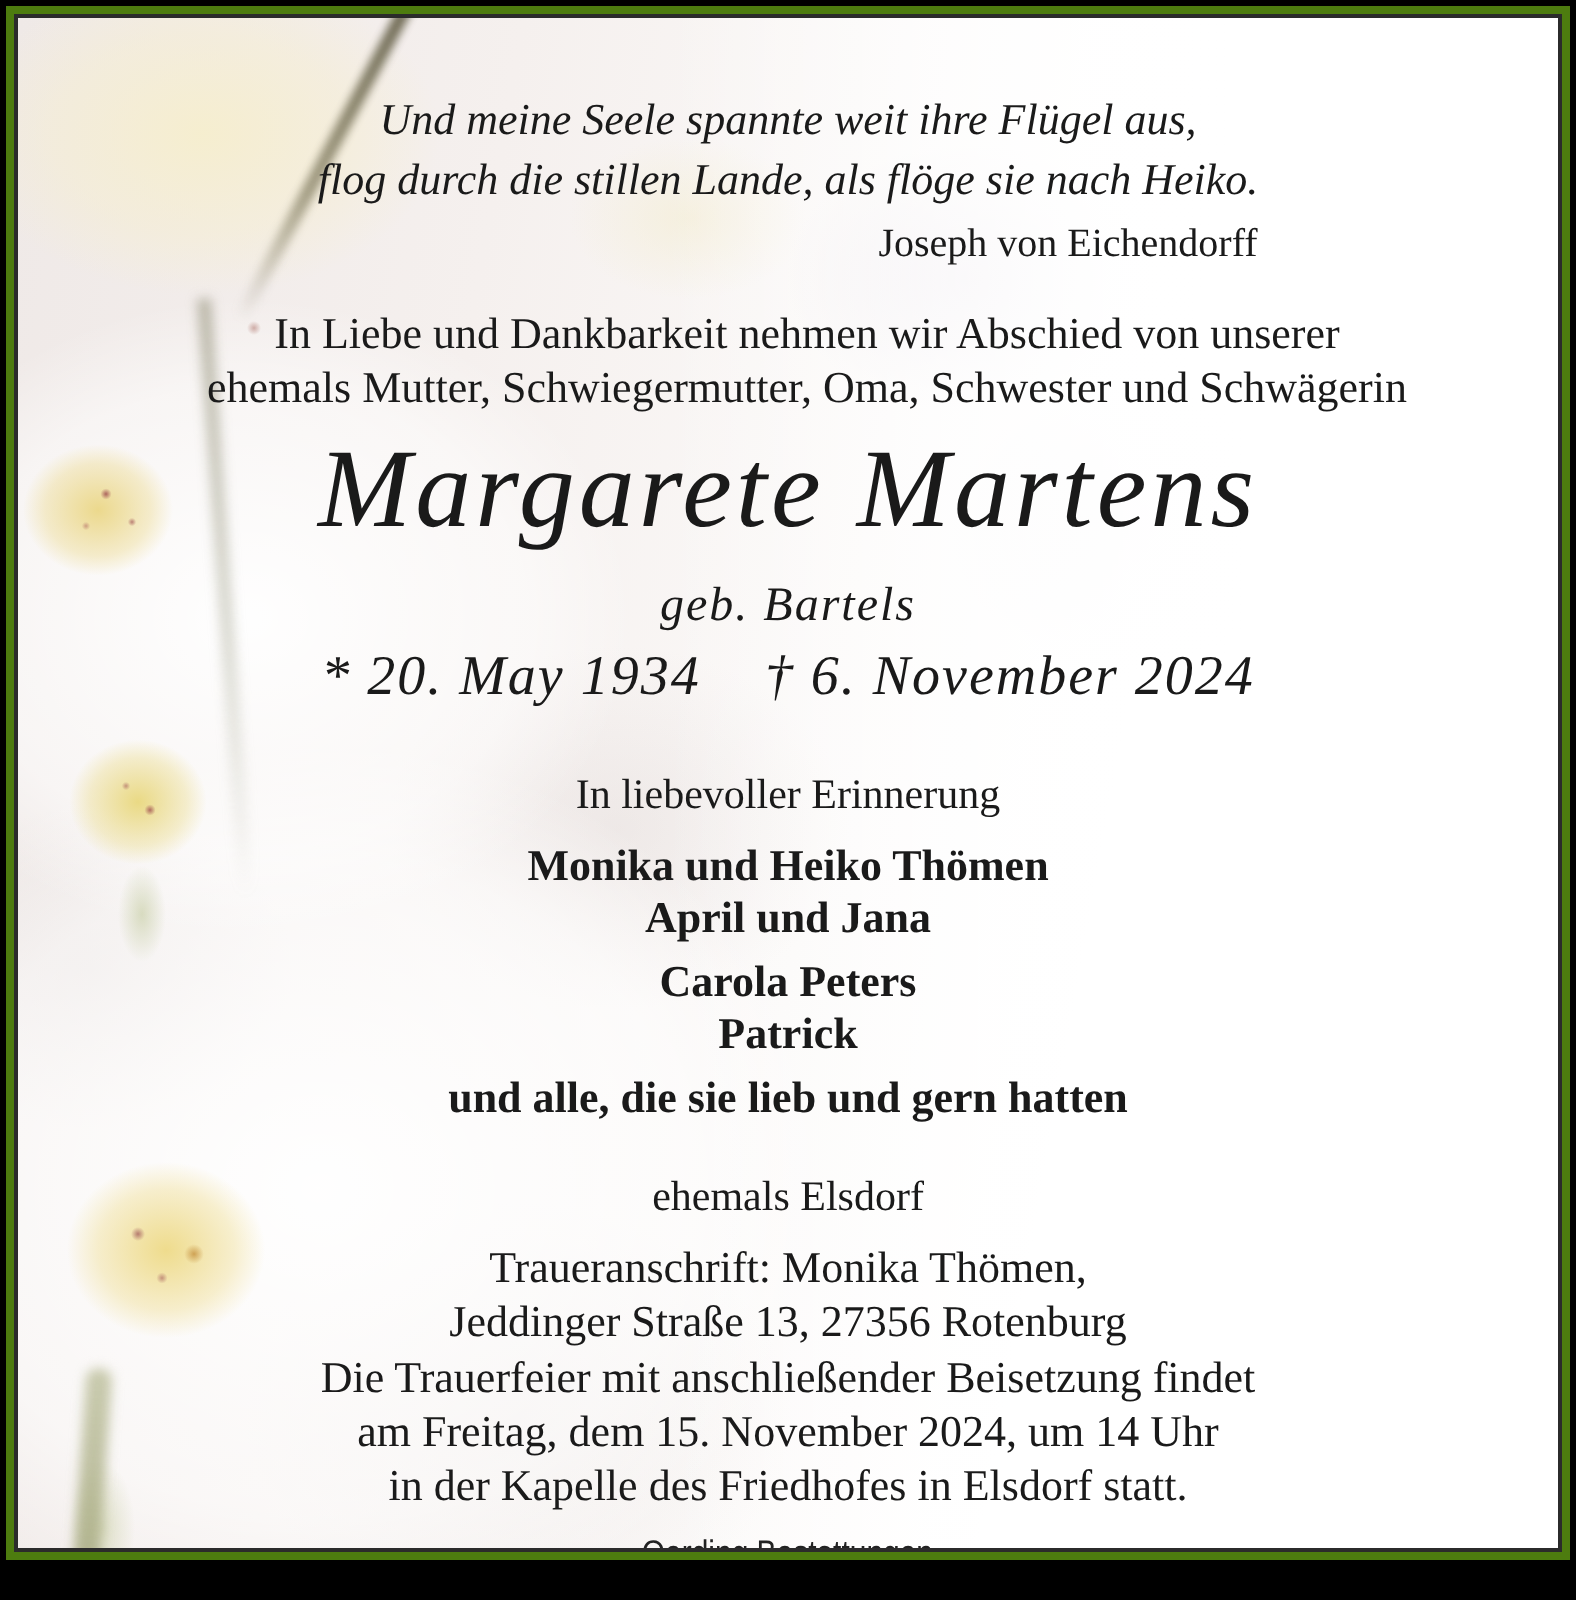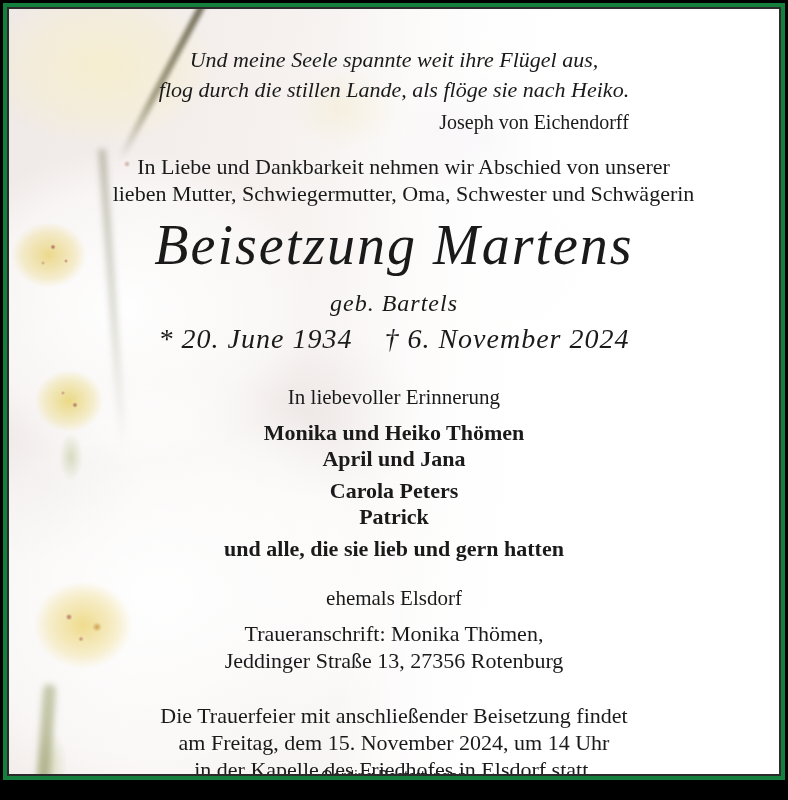--- a/index.html
+++ b/index.html
@@ -17,7 +17,7 @@
     height: 783px;
     box-sizing: border-box;
     border: 3px solid #000;
-    background: #15803d;
+    background: #4d7c0f;
   }
   .frame {
     position: absolute;

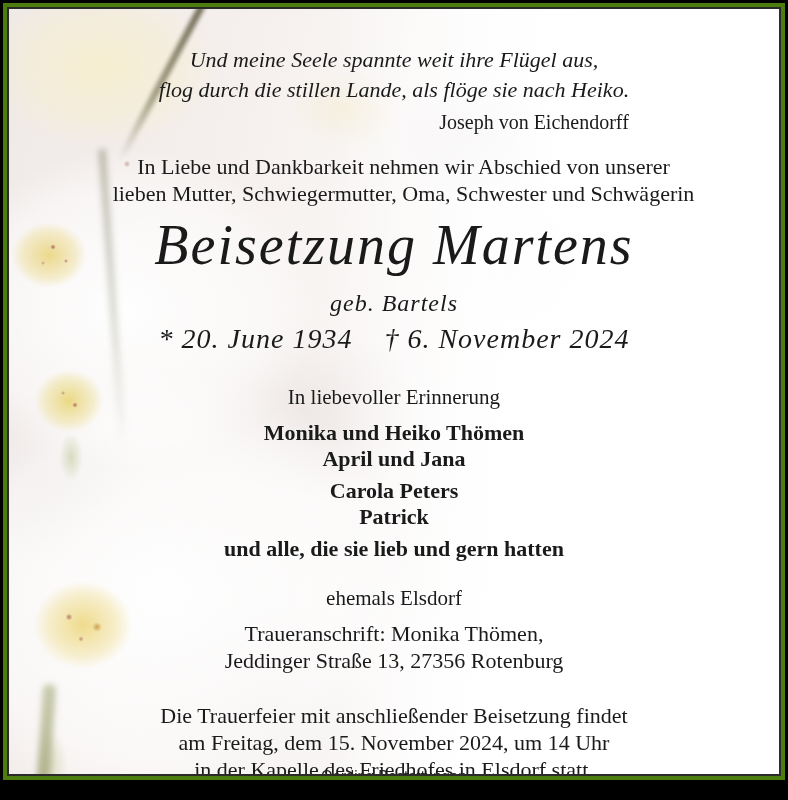--- a/index.html
+++ b/index.html
@@ -147,7 +147,7 @@
 
       <div class="tb intro">
         <div>In Liebe und Dankbarkeit nehmen wir Abschied von unserer</div>
-        <div>lieben Mutter, Schwiegermutter, Oma, Schwester und Schwägerin</div>
+        <div>ehemals Mutter, Schwiegermutter, Oma, Schwester und Schwägerin</div>
       </div>
 
       <div class="tb name">Beisetzung Martens</div>

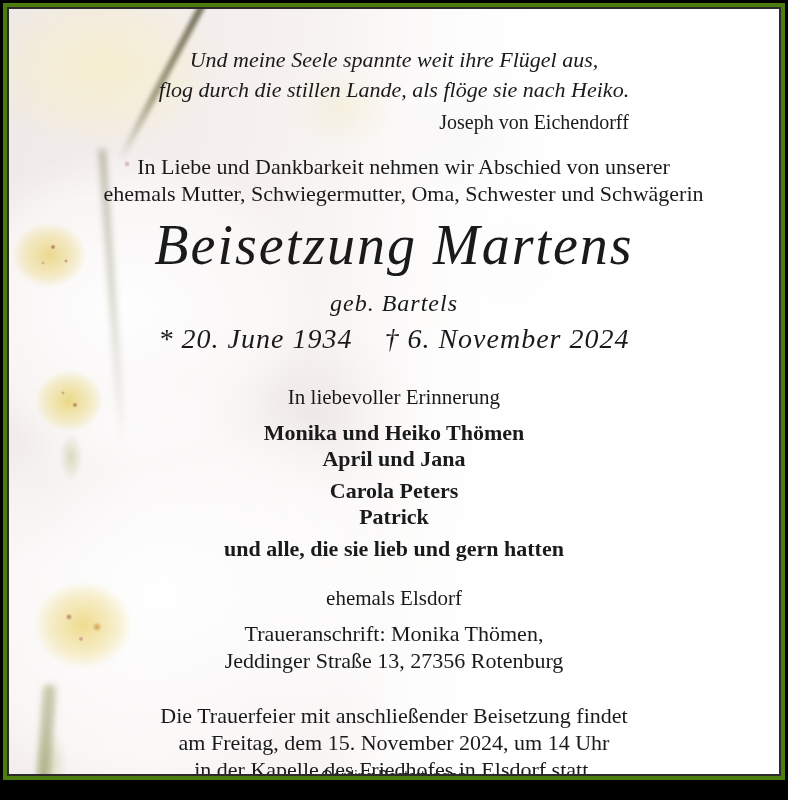--- a/index.html
+++ b/index.html
@@ -150,7 +150,7 @@
         <div>ehemals Mutter, Schwiegermutter, Oma, Schwester und Schwägerin</div>
       </div>
 
-      <div class="tb name">Beisetzung Martens</div>
+      <div class="tb name">Margarete Martens</div>
 
       <div class="tb maiden">geb. Bartels</div>
 

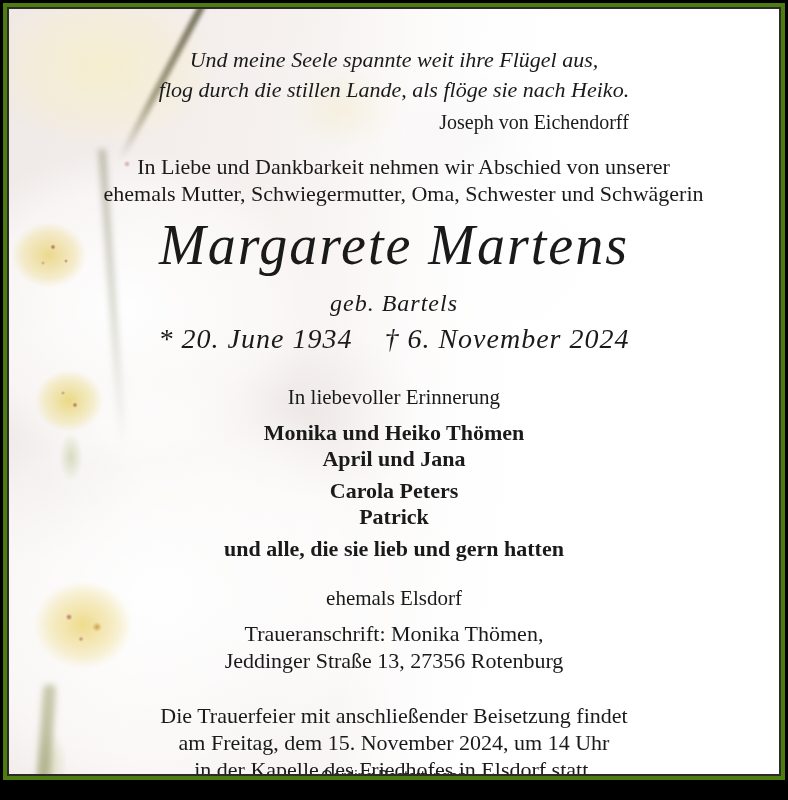--- a/index.html
+++ b/index.html
@@ -155,7 +155,7 @@
       <div class="tb maiden">geb. Bartels</div>
 
       <div class="tb dates">
-        <span class="part">* 20. June 1934</span><span class="part">† 6. November 2024</span>
+        <span class="part">* 20. May 1934</span><span class="part">† 6. November 2024</span>
       </div>
 
       <div class="tb memory">In liebevoller Erinnerung</div>

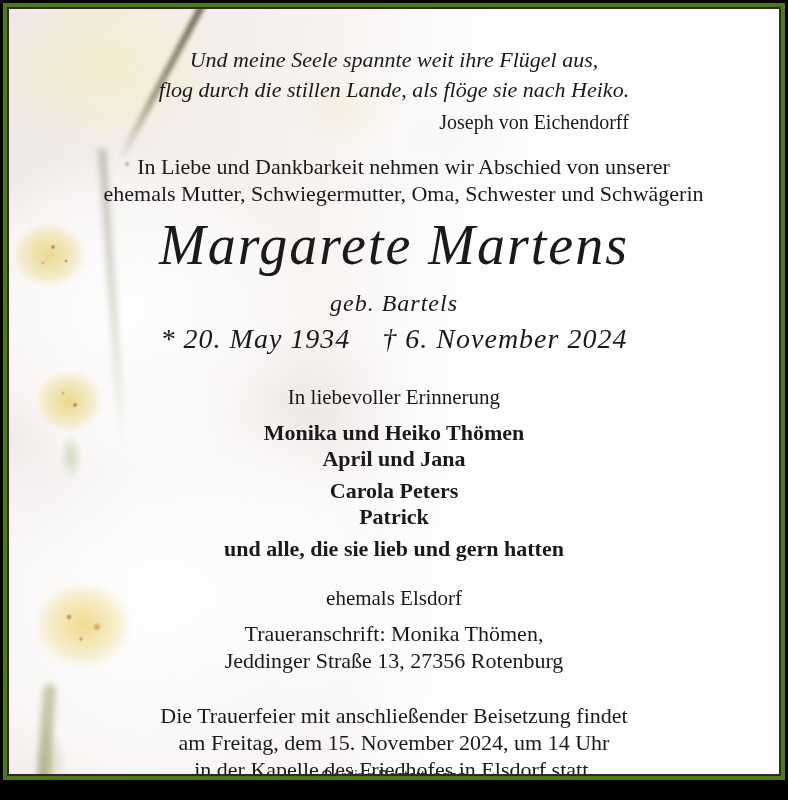--- a/index.html
+++ b/index.html
@@ -120,7 +120,7 @@
   .closing    { top: 527px; font-size: 22px; font-weight: bold; }
   .ehemals    { top: 577px; font-size: 21px; }
   .address    { top: 611px; font-size: 22px; line-height: 27px; }
-  .funeral    { top: 693px; font-size: 22px; line-height: 27px; }
+  .funeral    { top: 666px; font-size: 22px; line-height: 27px; }
   .footer     { top: 758px; font-size: 17px; font-family: "Liberation Sans", sans-serif; color: #222; }
   .footer .narrow { display: inline-block; transform: scaleX(0.88); transform-origin: center; }
 </style>

